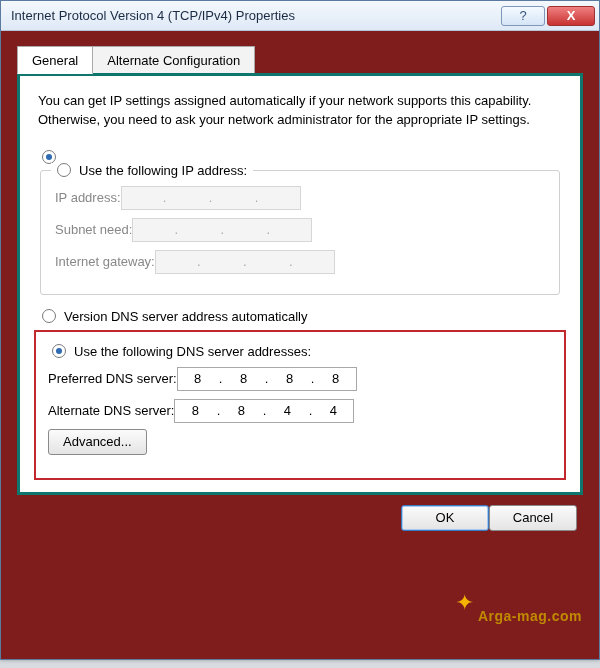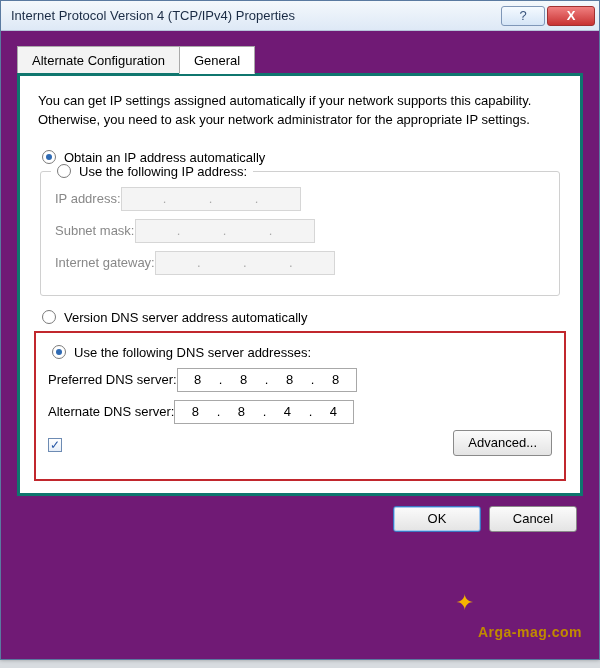--- a/index.html
+++ b/index.html
@@ -5,7 +5,7 @@
 * { box-sizing: border-box; font-family: "Segoe UI", Tahoma, sans-serif; font-size: 13px; }
 body { margin: 0; background: #d8dce0; width: 600px; height: 668px; overflow: hidden; }
 
-.window { width: 600px; height: 660px; background: #701a75; border: 1px solid #5a7aa0; box-shadow: 0 0 4px rgba(0,0,0,.3); }
+.window { width: 600px; height: 660px; background: #7f1d1d; border: 1px solid #5a7aa0; box-shadow: 0 0 4px rgba(0,0,0,.3); }
 .titlebar { height: 30px; background: linear-gradient(#f4f8fc,#dee9f6); border-bottom: 1px solid #b6c5da; display:flex; align-items:center; padding:0 4px; }
 .titlebar .title { flex:1; color:#1a2b44; padding-left:6px; }
 .tb-btn { width:44px; height:20px; margin-left:2px; border:1px solid #7f97b8; border-radius:3px; display:flex; align-items:center; justify-content:center; background:linear-gradient(#f5faff,#d5e5f6); color:#3a567e; }

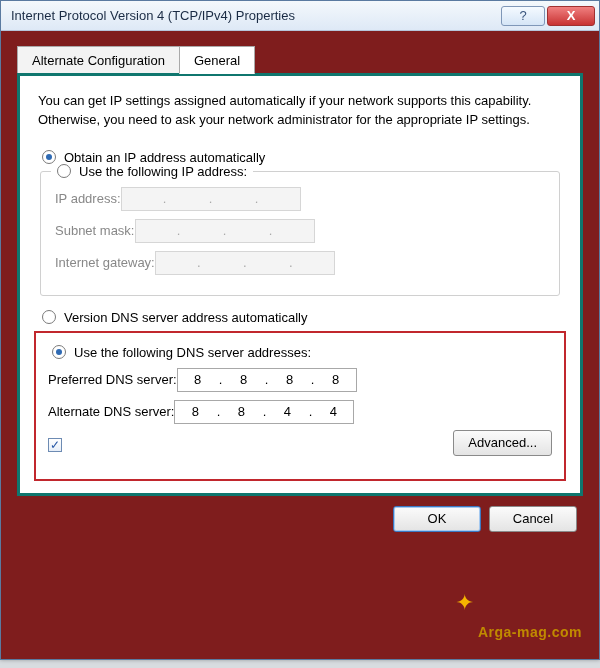--- a/index.html
+++ b/index.html
@@ -67,8 +67,8 @@
 
   <div class="client">
     <div class="tabs-strip">
+      <div class="tab active"><span>General</span></div>
       <div class="tab"><span>Alternate Configuration</span></div>
-      <div class="tab active"><span>General</span></div>
     </div>
 
     <div class="tab-panel">

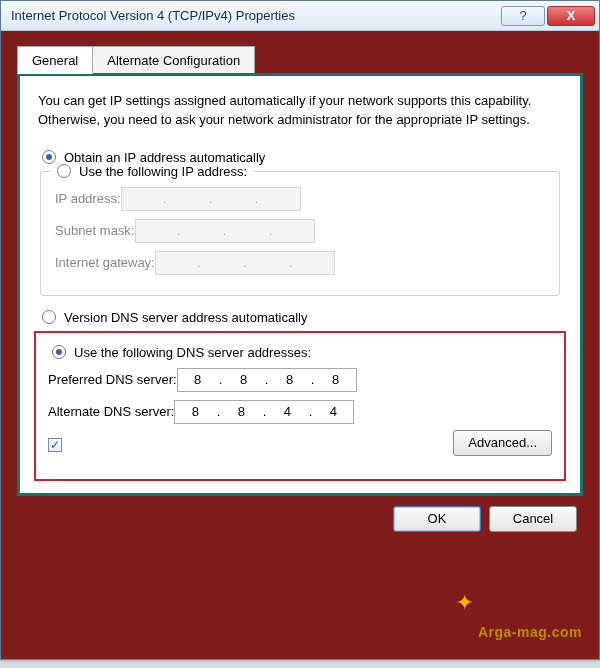--- a/index.html
+++ b/index.html
@@ -77,7 +77,6 @@
 
       <div class="radio-row">
         <span class="radio checked"></span>
-        <span>Obtain an IP address automatically</span>
       </div>
 
       <div class="fieldset">

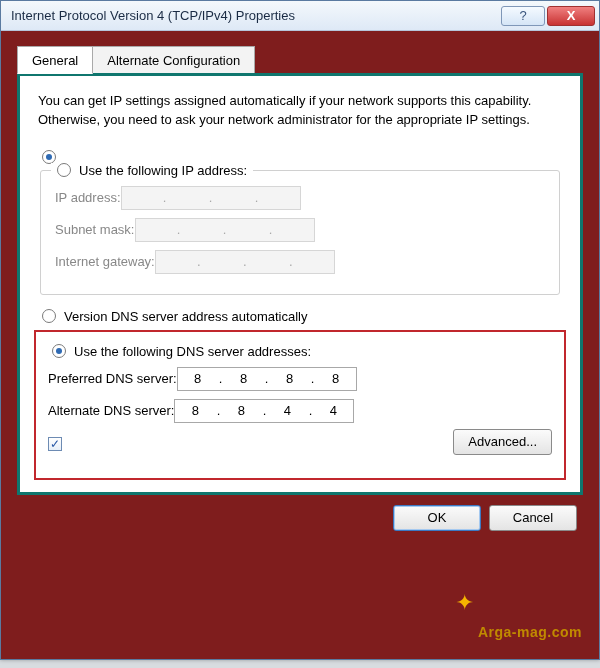--- a/index.html
+++ b/index.html
@@ -97,7 +97,7 @@
           </div>
         </div>
         <div class="form-row">
-          <span class="label">Subnet mask:</span>
+          <span class="label">Subnet need:</span>
           <div class="ip-input">
             <span class="oct"></span>
               <span class="dot">.</span>

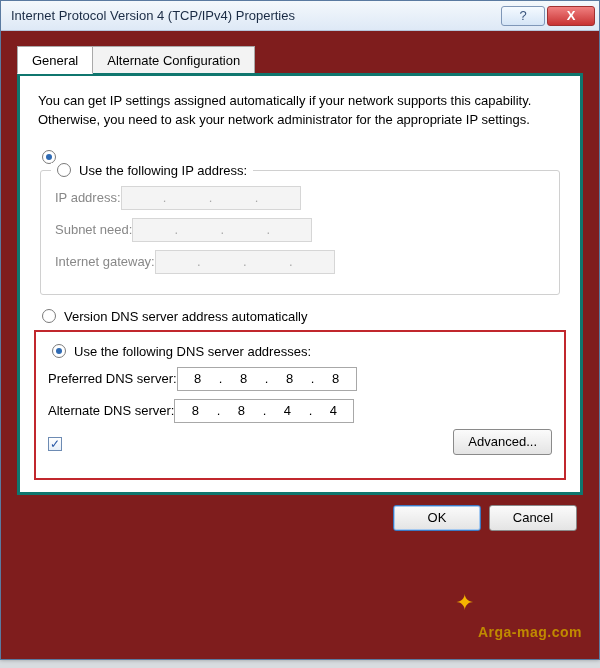--- a/index.html
+++ b/index.html
@@ -42,7 +42,7 @@
 .check-row { display:flex; align-items:center; margin-top:14px; }
 .checkbox { width:14px; height:14px; border:1px solid #6d8bb3; background:linear-gradient(#fff,#e6eef8); margin-right:8px; display:flex; align-items:center; justify-content:center; color:#2858a6; font-size:12px; line-height:1; }
 
-.adv-row { display:flex; justify-content:flex-end; margin-top:-22px; }
+.adv-row { display:flex; justify-content:flex-start; margin-top:-22px; }
 .btn { min-width:88px; height:26px; border:1px solid #8a8a8a; background:linear-gradient(#fbfbfb,#e4e4e4); border-radius:3px; padding:0 14px; display:inline-flex; align-items:center; justify-content:center; cursor:pointer; }
 
 .dlg-buttons { display:flex; justify-content:flex-end; gap:8px; padding:10px 6px 0 0; }

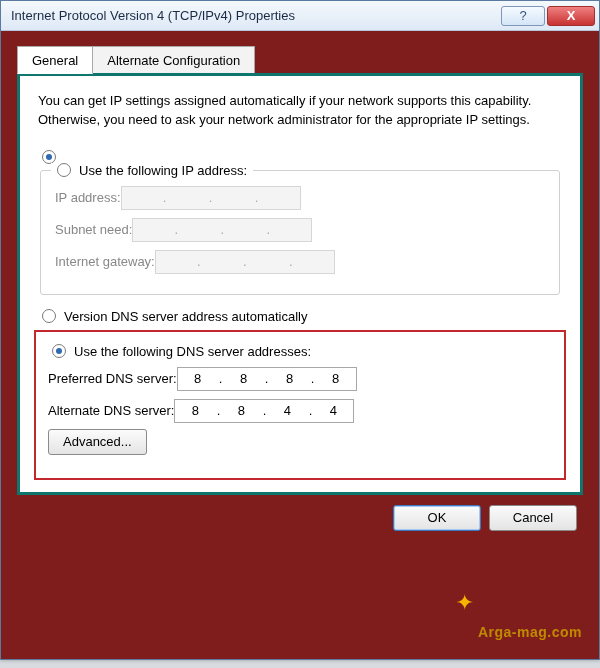--- a/index.html
+++ b/index.html
@@ -45,7 +45,7 @@
 .adv-row { display:flex; justify-content:flex-start; margin-top:-22px; }
 .btn { min-width:88px; height:26px; border:1px solid #8a8a8a; background:linear-gradient(#fbfbfb,#e4e4e4); border-radius:3px; padding:0 14px; display:inline-flex; align-items:center; justify-content:center; cursor:pointer; }
 
-.dlg-buttons { display:flex; justify-content:flex-end; gap:8px; padding:10px 6px 0 0; }
+.dlg-buttons { display:flex; justify-content:flex-end; padding:10px 6px 0 0; }
 .btn.default { border-color:#3b79c3; box-shadow:0 0 0 1px #a5c9f0 inset; }
 
 .watermark { position:absolute; right:18px; bottom:28px; color:#c08a00; font-weight:bold; font-size:14px; letter-spacing:.5px; pointer-events:none; }

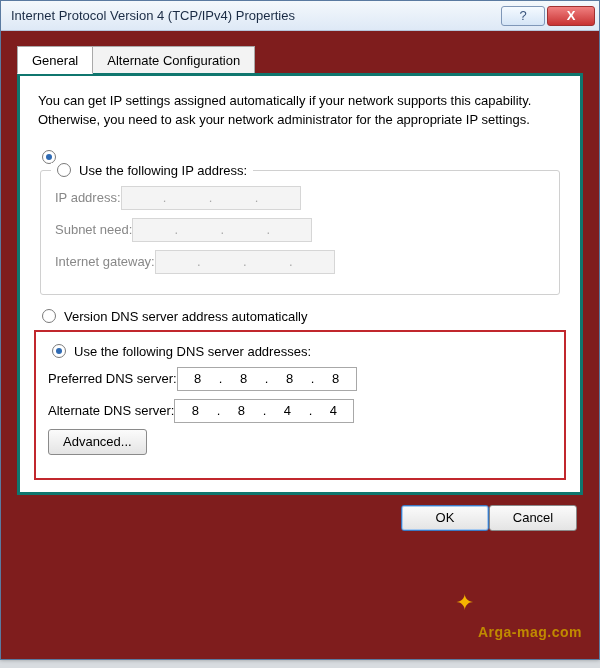--- a/index.html
+++ b/index.html
@@ -48,7 +48,7 @@
 .dlg-buttons { display:flex; justify-content:flex-end; padding:10px 6px 0 0; }
 .btn.default { border-color:#3b79c3; box-shadow:0 0 0 1px #a5c9f0 inset; }
 
-.watermark { position:absolute; right:18px; bottom:28px; color:#c08a00; font-weight:bold; font-size:14px; letter-spacing:.5px; pointer-events:none; }
+.watermark { position:absolute; right:18px; bottom:44px; color:#c08a00; font-weight:bold; font-size:14px; letter-spacing:.5px; pointer-events:none; }
 .sparkle { position:absolute; right:126px; bottom:52px; font-size:22px; color:#f5b400; pointer-events:none; }
 </style>
 </head>

